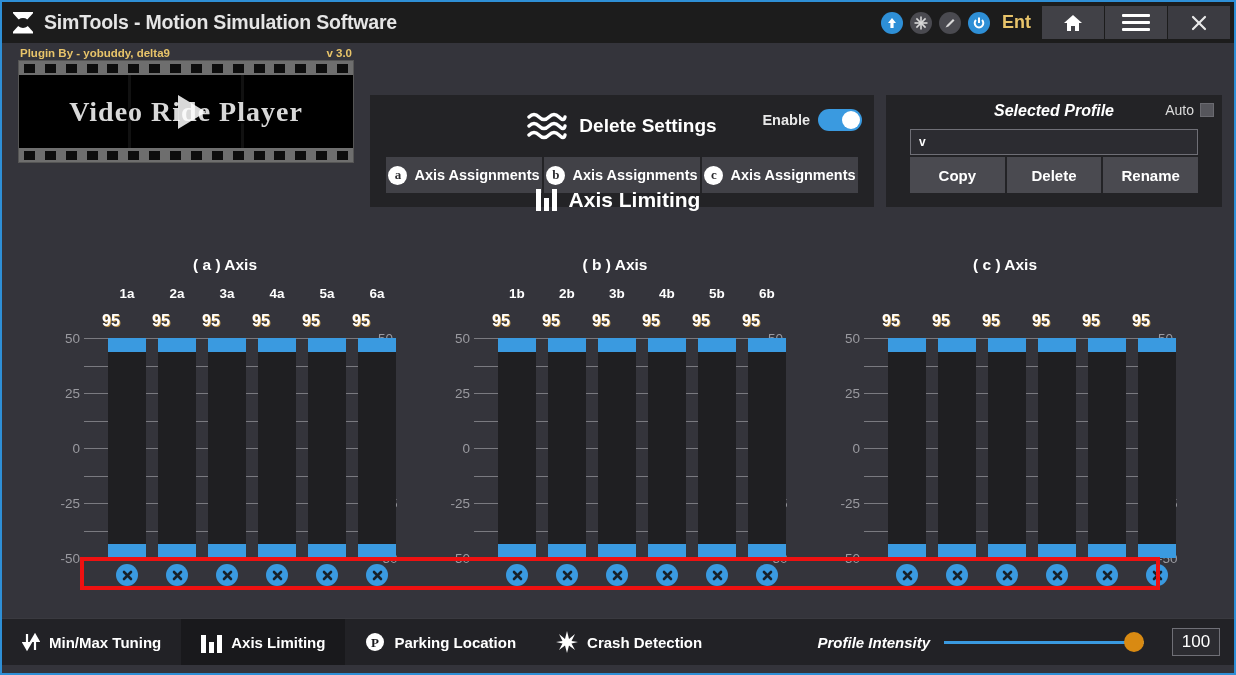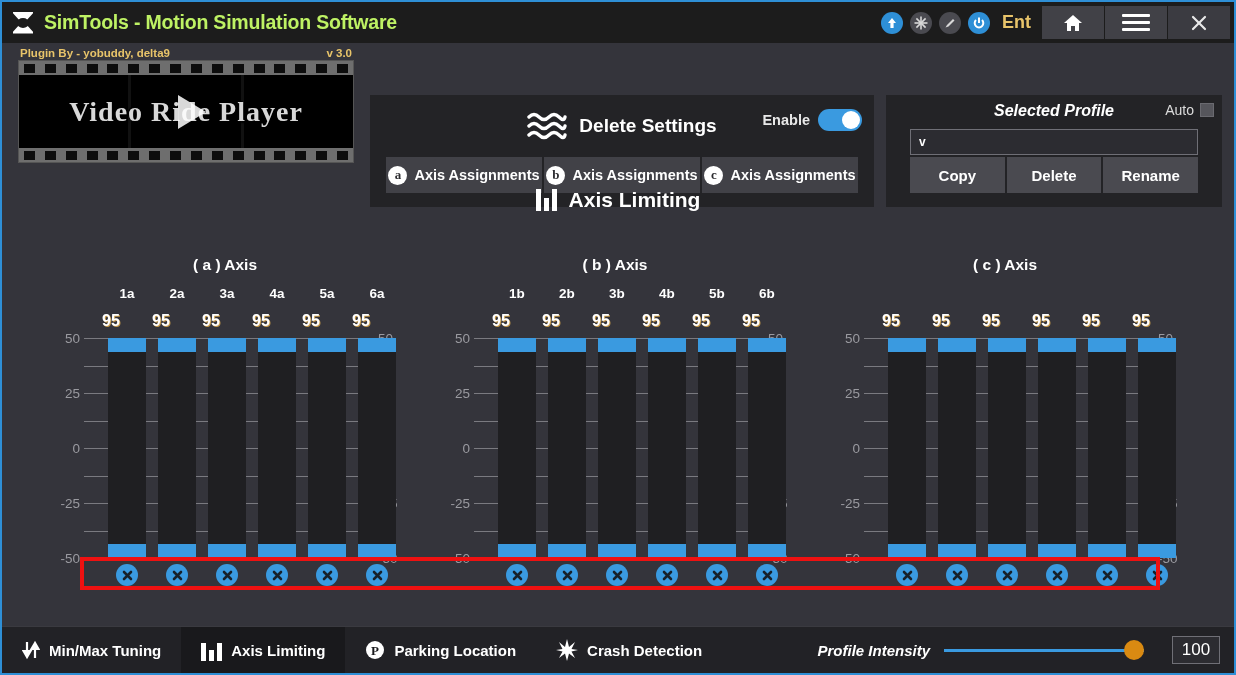--- a/index.html
+++ b/index.html
@@ -38,7 +38,7 @@
   }
   .title-text {
     margin-left: 8px;
-    color: #bef264; font-size: 19.5px; font-weight: bold; letter-spacing: -0.2px;
+    color: #e5e5e5; font-size: 19.5px; font-weight: bold; letter-spacing: -0.2px;
     white-space: nowrap;
   }
   .title-spacer { flex: 1 1 auto; }

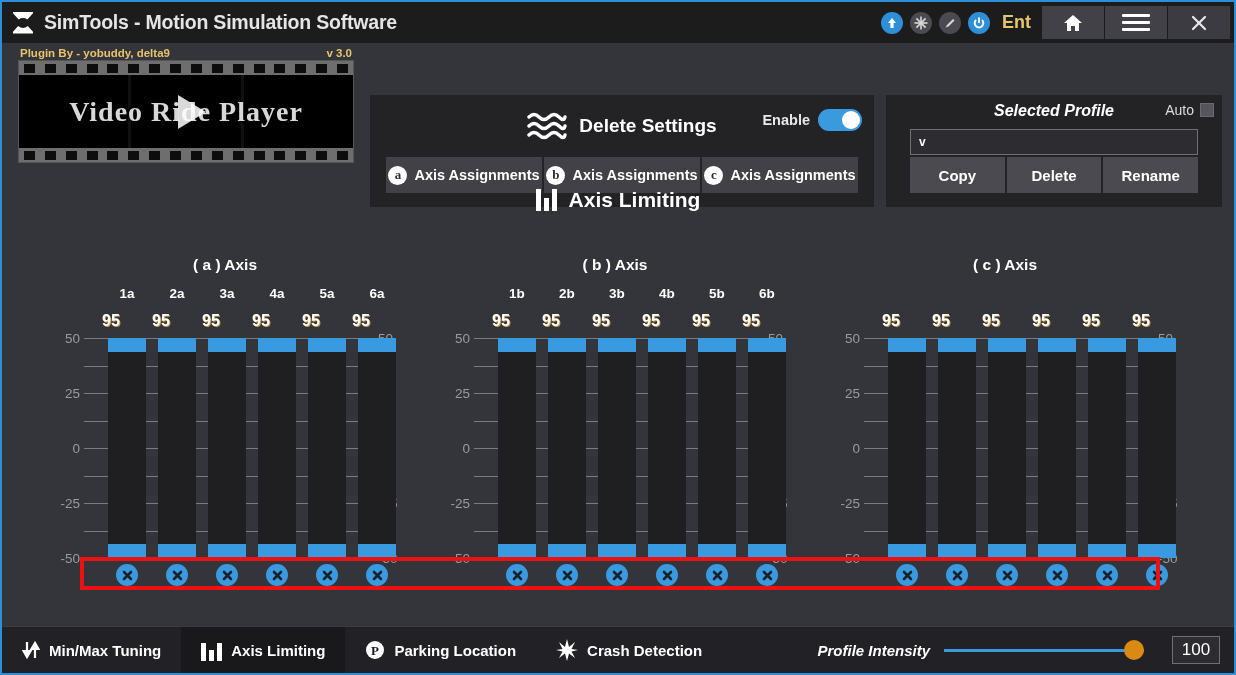--- a/index.html
+++ b/index.html
@@ -273,7 +273,7 @@
 
   
   .bottombar {
-    position: absolute; left: 0; bottom: 0; width: 1232px; height: 47px;
+    position: absolute; left: 0; bottom: 8px; width: 1232px; height: 47px;
     background: #222226;
     border-top: 1px solid #3a3a40;
     display: flex; align-items: stretch;

